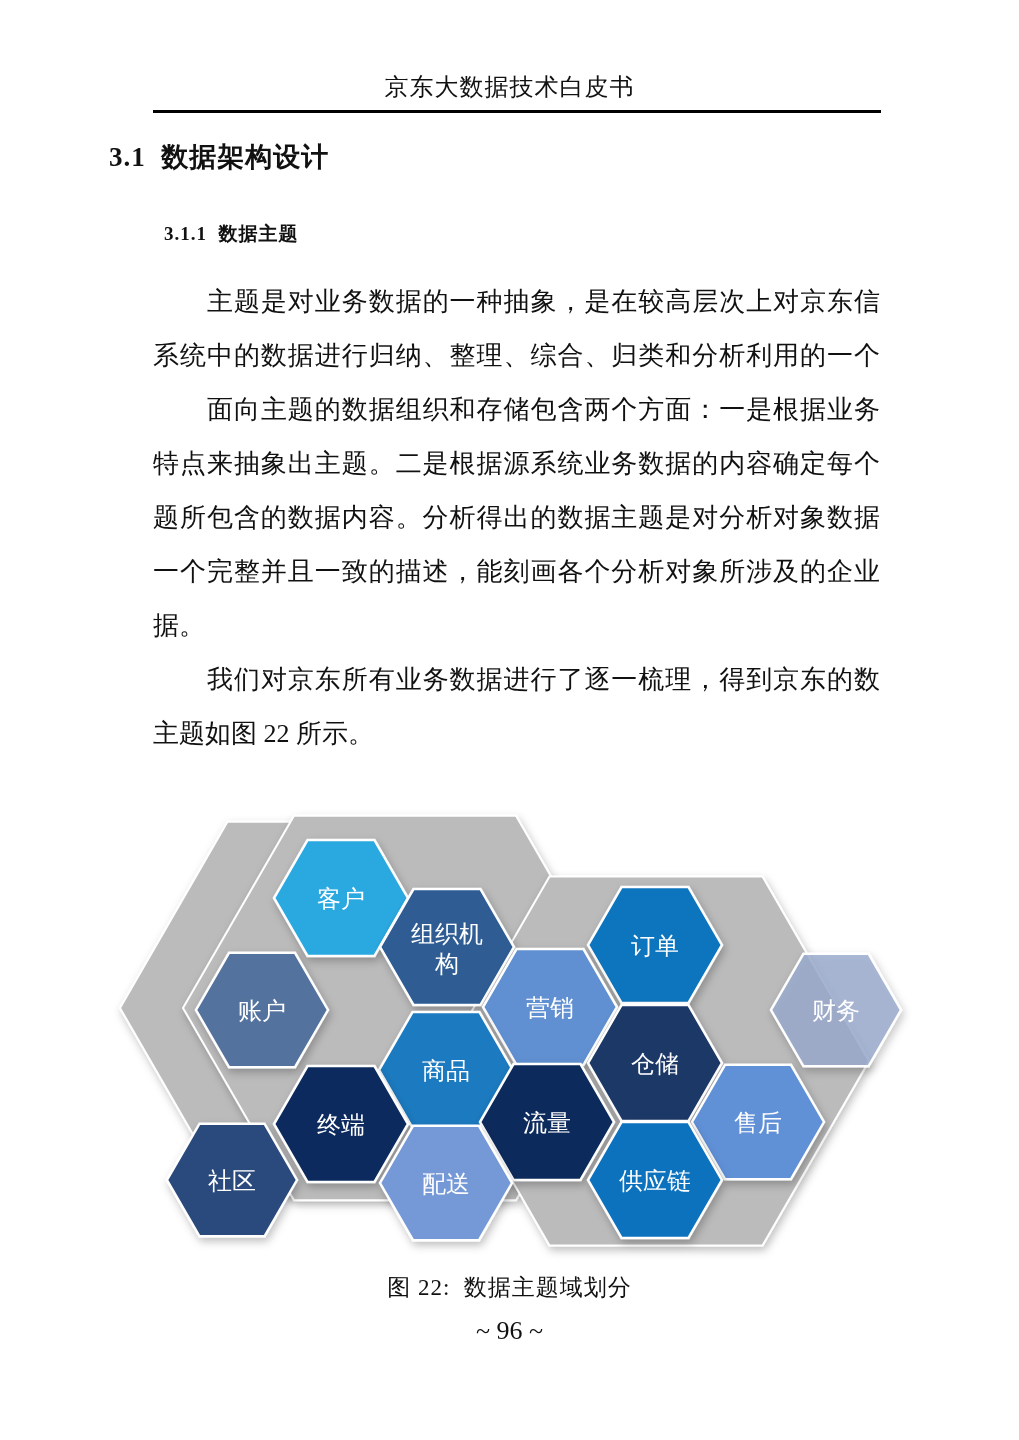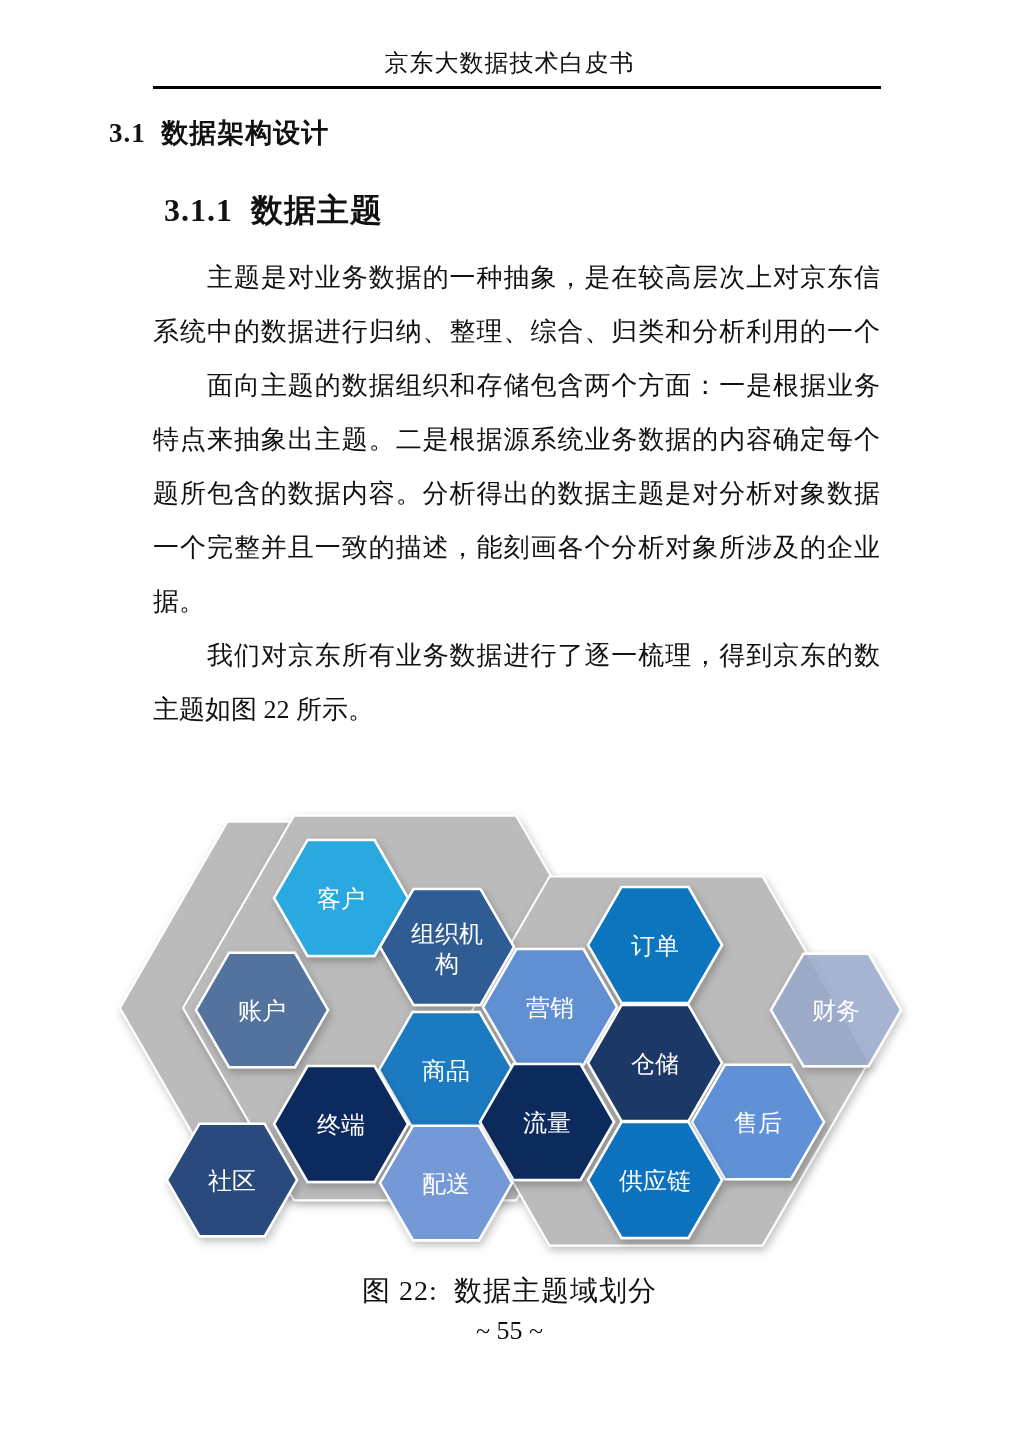--- a/index.html
+++ b/index.html
@@ -9,7 +9,7 @@
     overflow:hidden;
   }
   .header-title{
-    padding-top:48px;text-align:center;font-size:24px;letter-spacing:1px;
+    padding-top:72px;text-align:center;font-size:24px;letter-spacing:1px;
     line-height:30px;
   }
   .header-rule{

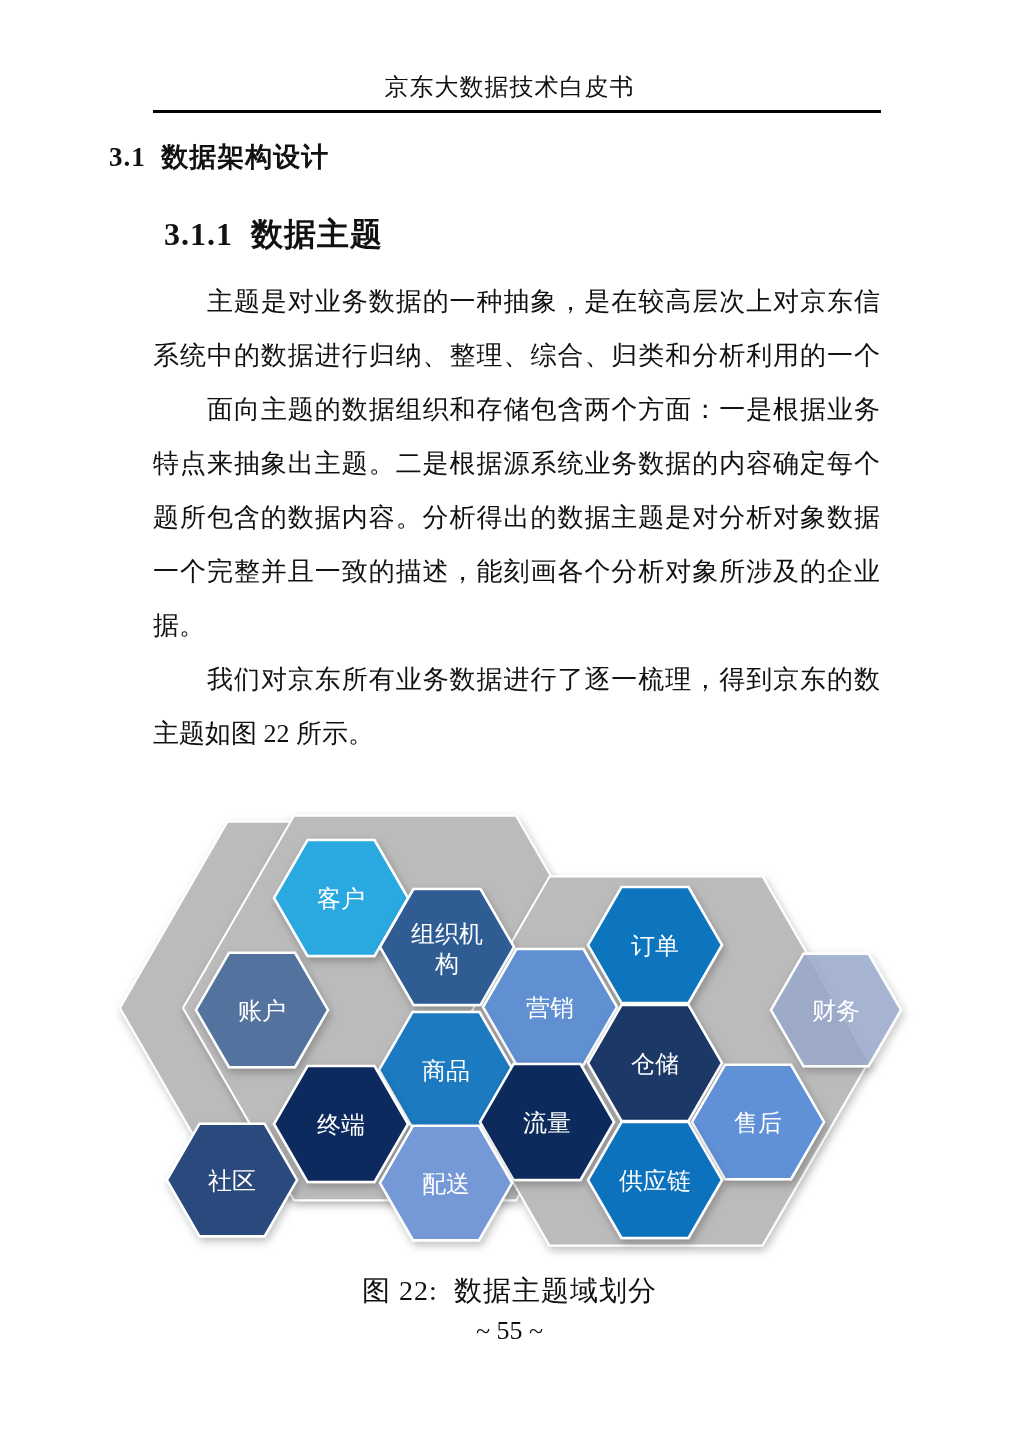--- a/index.html
+++ b/index.html
@@ -20,7 +20,7 @@
     white-space:pre;letter-spacing:1px;
   }
   .h2{
-    margin:46px 0 0 164px;font-size:32px;font-weight:bold;line-height:30px;
+    margin:46px 0 0 164px;font-size:19px;font-weight:bold;line-height:30px;
     white-space:pre;letter-spacing:1px;
   }
   .body-text{

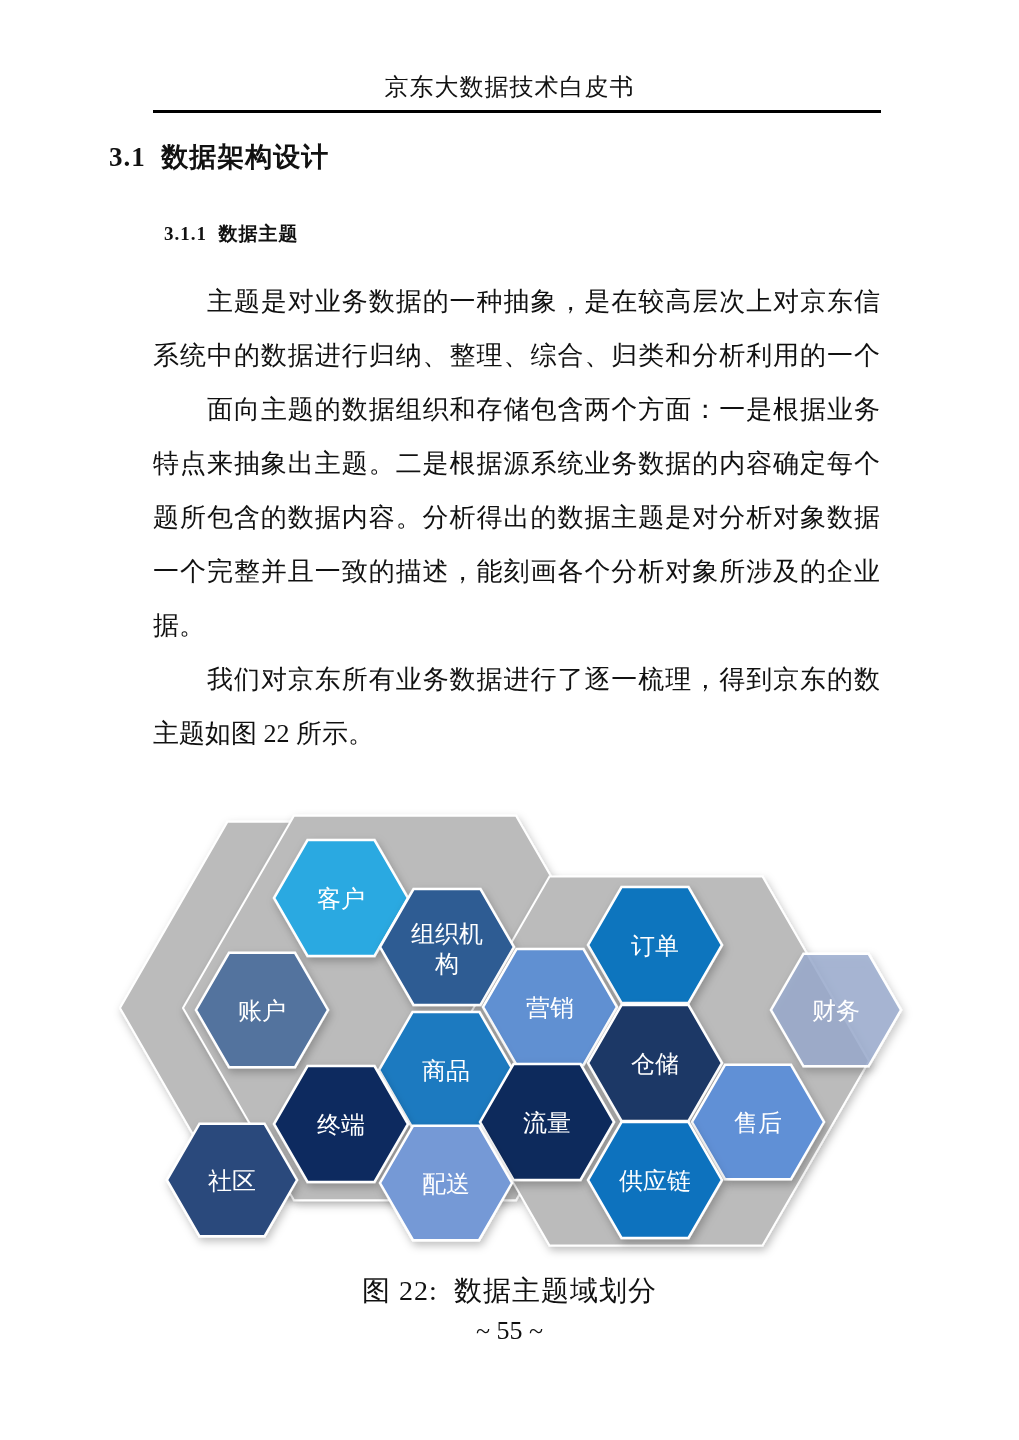--- a/index.html
+++ b/index.html
@@ -41,7 +41,7 @@
   }
   .caption{
     position:absolute;top:1272px;left:0;width:100%;text-align:center;
-    font-size:28px;white-space:pre;letter-spacing:1px;
+    font-size:23px;white-space:pre;letter-spacing:1px;
   }
   .page-number{
     position:absolute;top:1316px;left:0;width:100%;text-align:center;

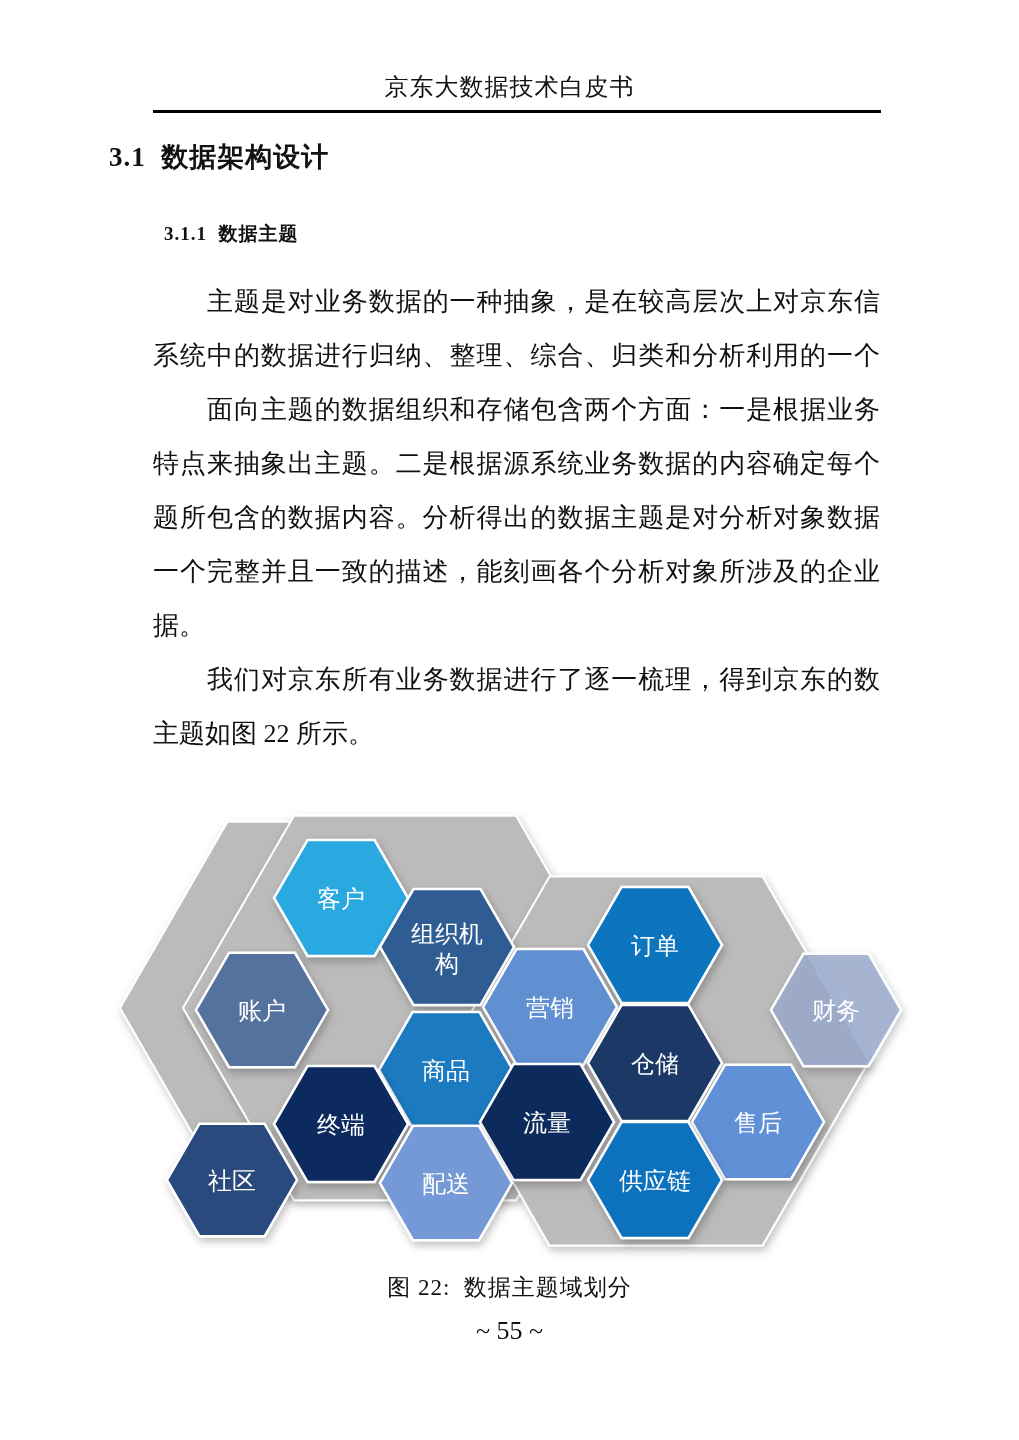--- a/index.html
+++ b/index.html
@@ -141,7 +141,7 @@
   </div>
 
   <div class="caption">图 22:  数据主题域划分</div>
-  <div class="page-number">~ 55 ~</div>
+  <div class="page-number">~ 96 ~</div>
 
 </div>
 

